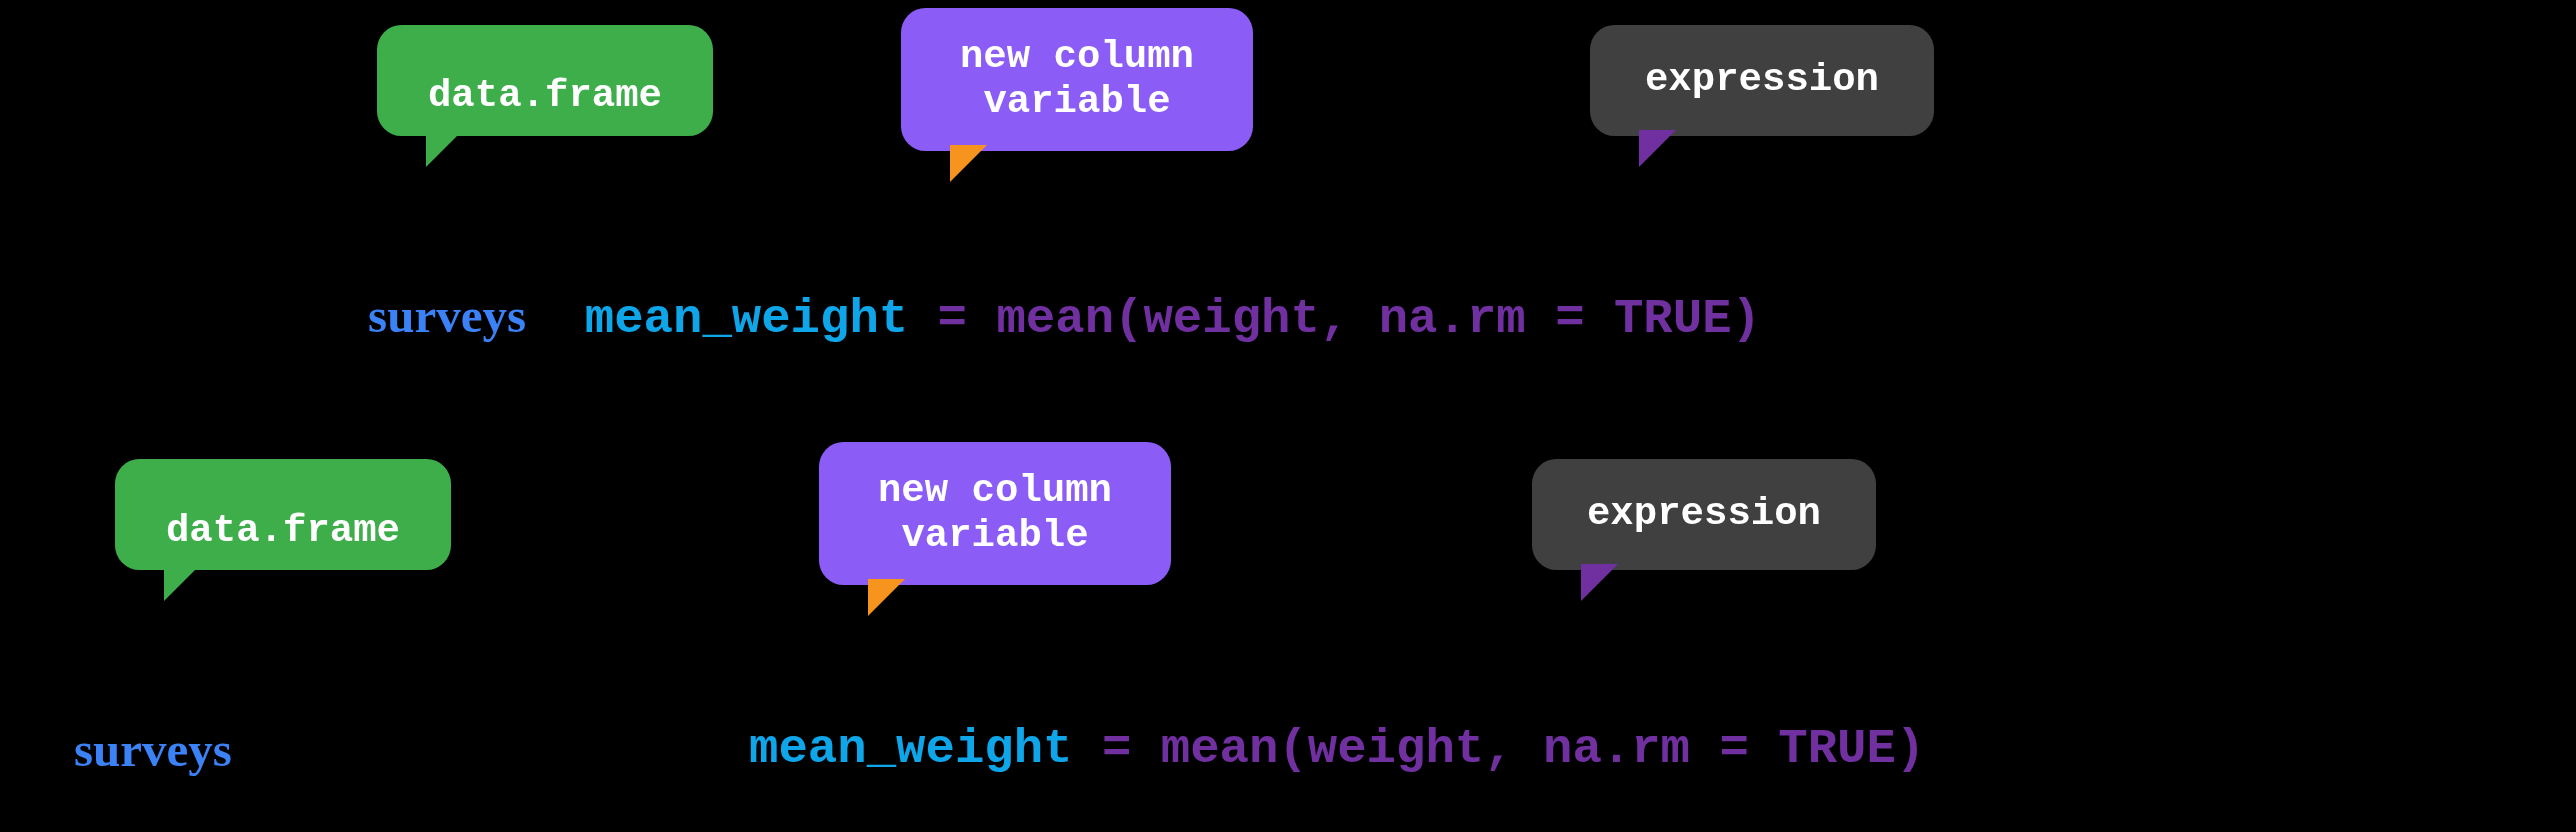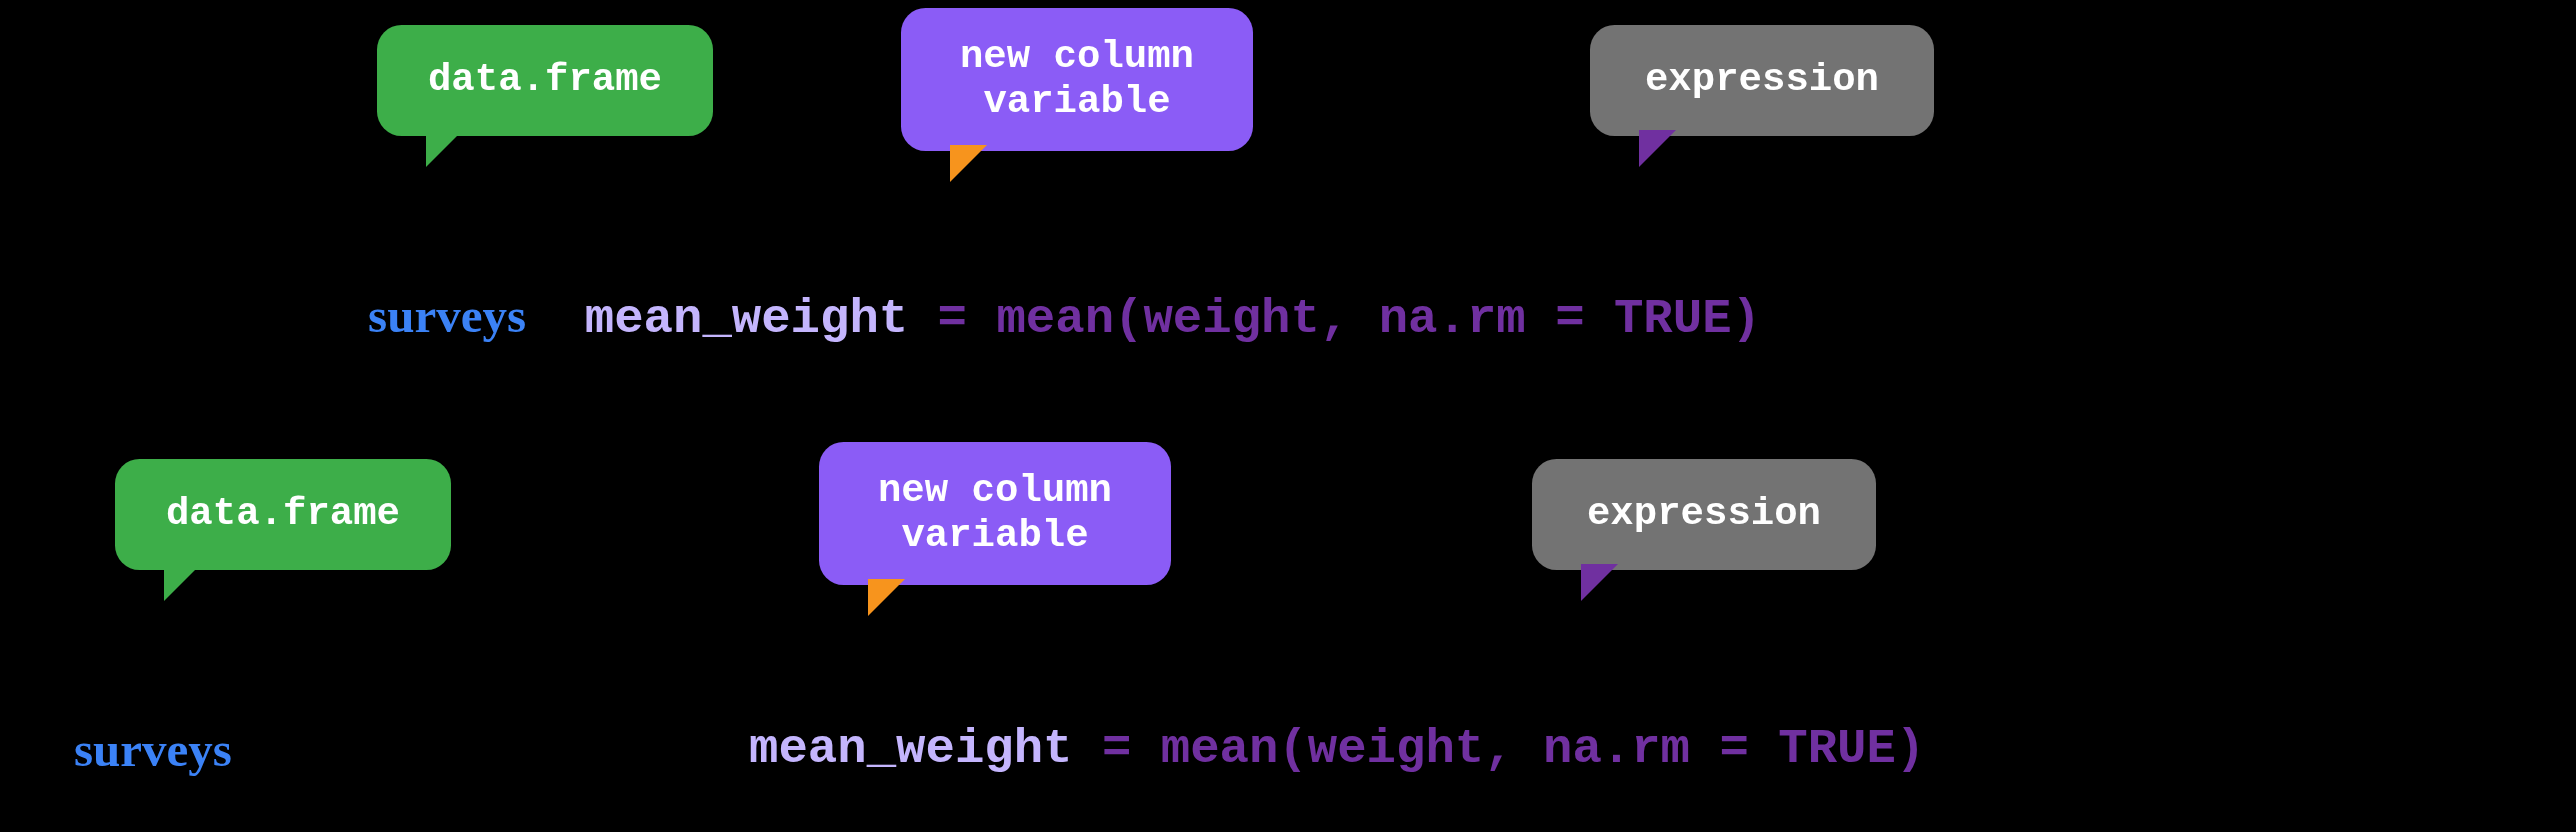--- a/index.html
+++ b/index.html
@@ -33,7 +33,7 @@
     border-left: 0 solid transparent;
     border-right: 37px solid transparent;
   }
-  .green { background: #3DAE49; }
+  .green { background: #3DAE49; align-items: flex-end; }
   .green .tail { border-top: 37px solid #3DAE49; }
   .orange { background: #8b5cf6; }
   .orange .tail { border-top: 37px solid #F7941D; }

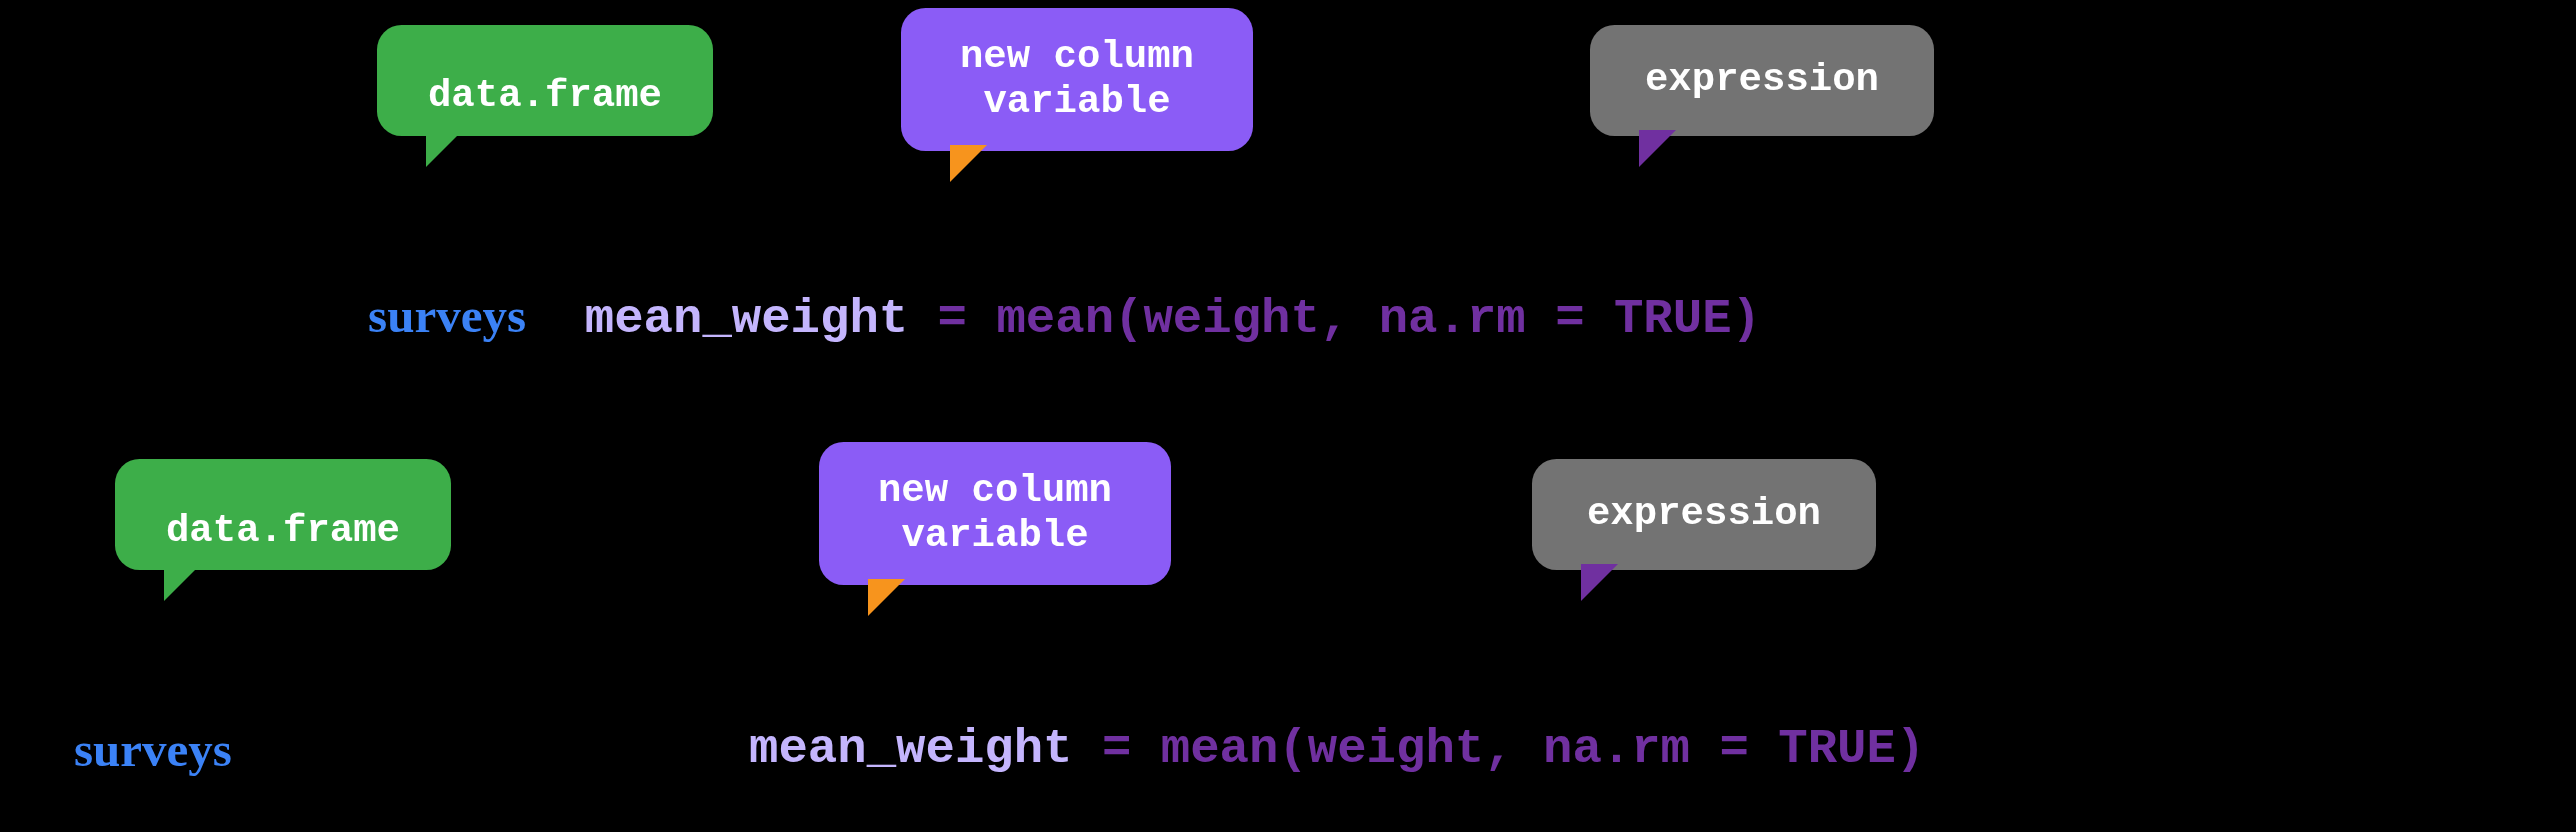--- a/index.html
+++ b/index.html
@@ -37,7 +37,7 @@
   .green .tail { border-top: 37px solid #3DAE49; }
   .orange { background: #8b5cf6; }
   .orange .tail { border-top: 37px solid #F7941D; }
-  .purple { background: #737373; }
+  .purple { background: #404040; }
   .purple .tail { border-top: 37px solid #7030A0; }
 
   .codeline {

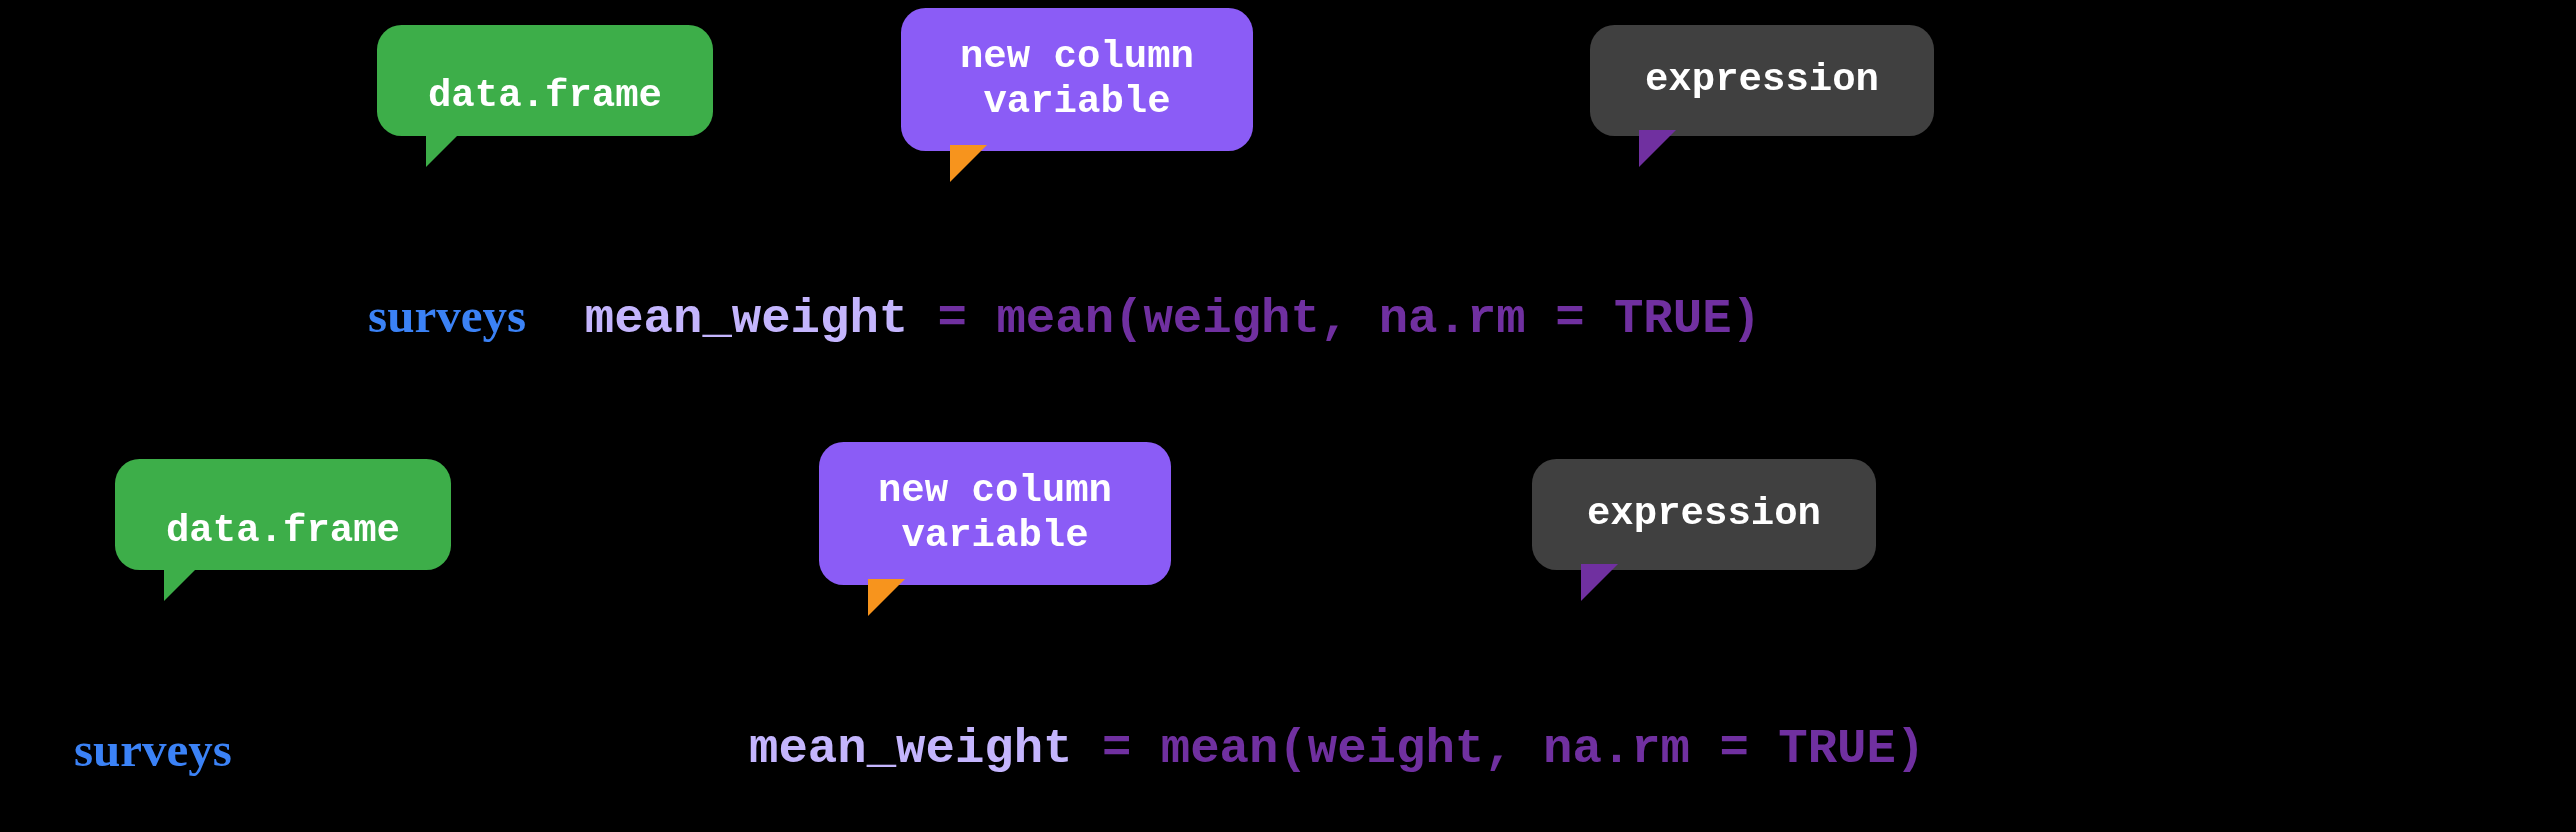--- a/index.html
+++ b/index.html
@@ -48,7 +48,7 @@
     color: #000;
   }
   .t-green  { color: #3b82f6; font-family: Liberation Serif, serif; }
-  .t-orange { color: #c4b5fd; }
+  .t-orange { color: #0ea5e9; }
   .t-purple { color: #7030A0; }
   .t-black  { color: #000; }
 </style>

